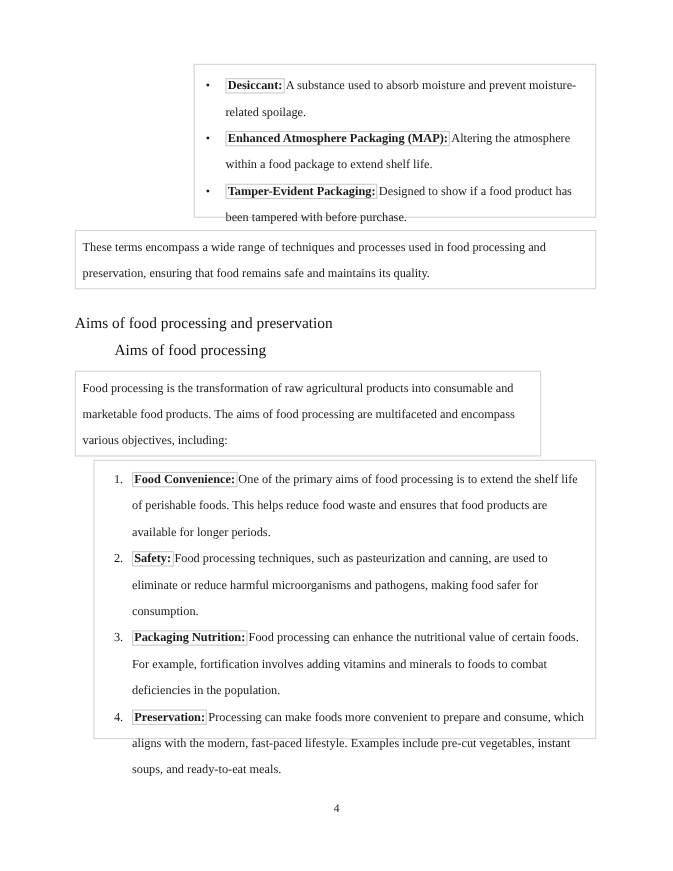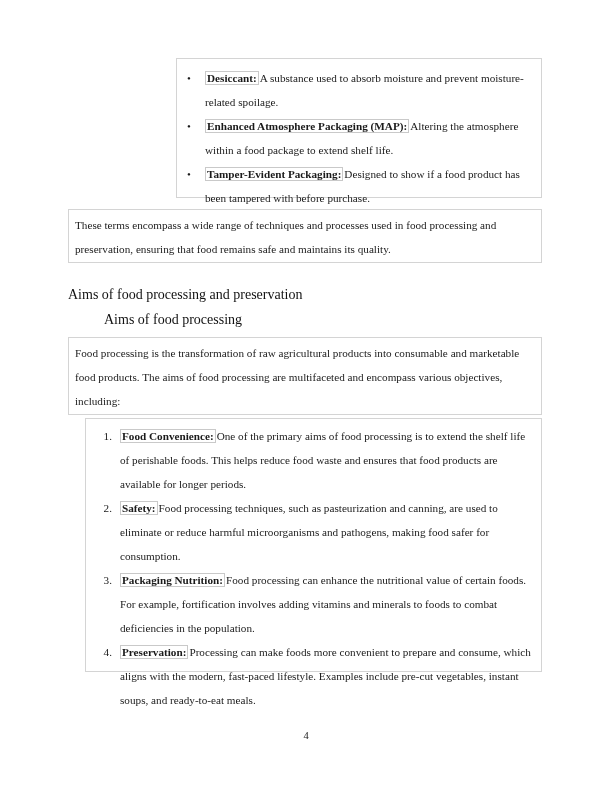--- a/index.html
+++ b/index.html
@@ -124,7 +124,7 @@
   #intro-box {
     left: 68px;
     top: 337px;
-    width: 474px;
+    width: 424px;
     height: 78px;
     padding: 3px 8px 3px 6px;
   }

